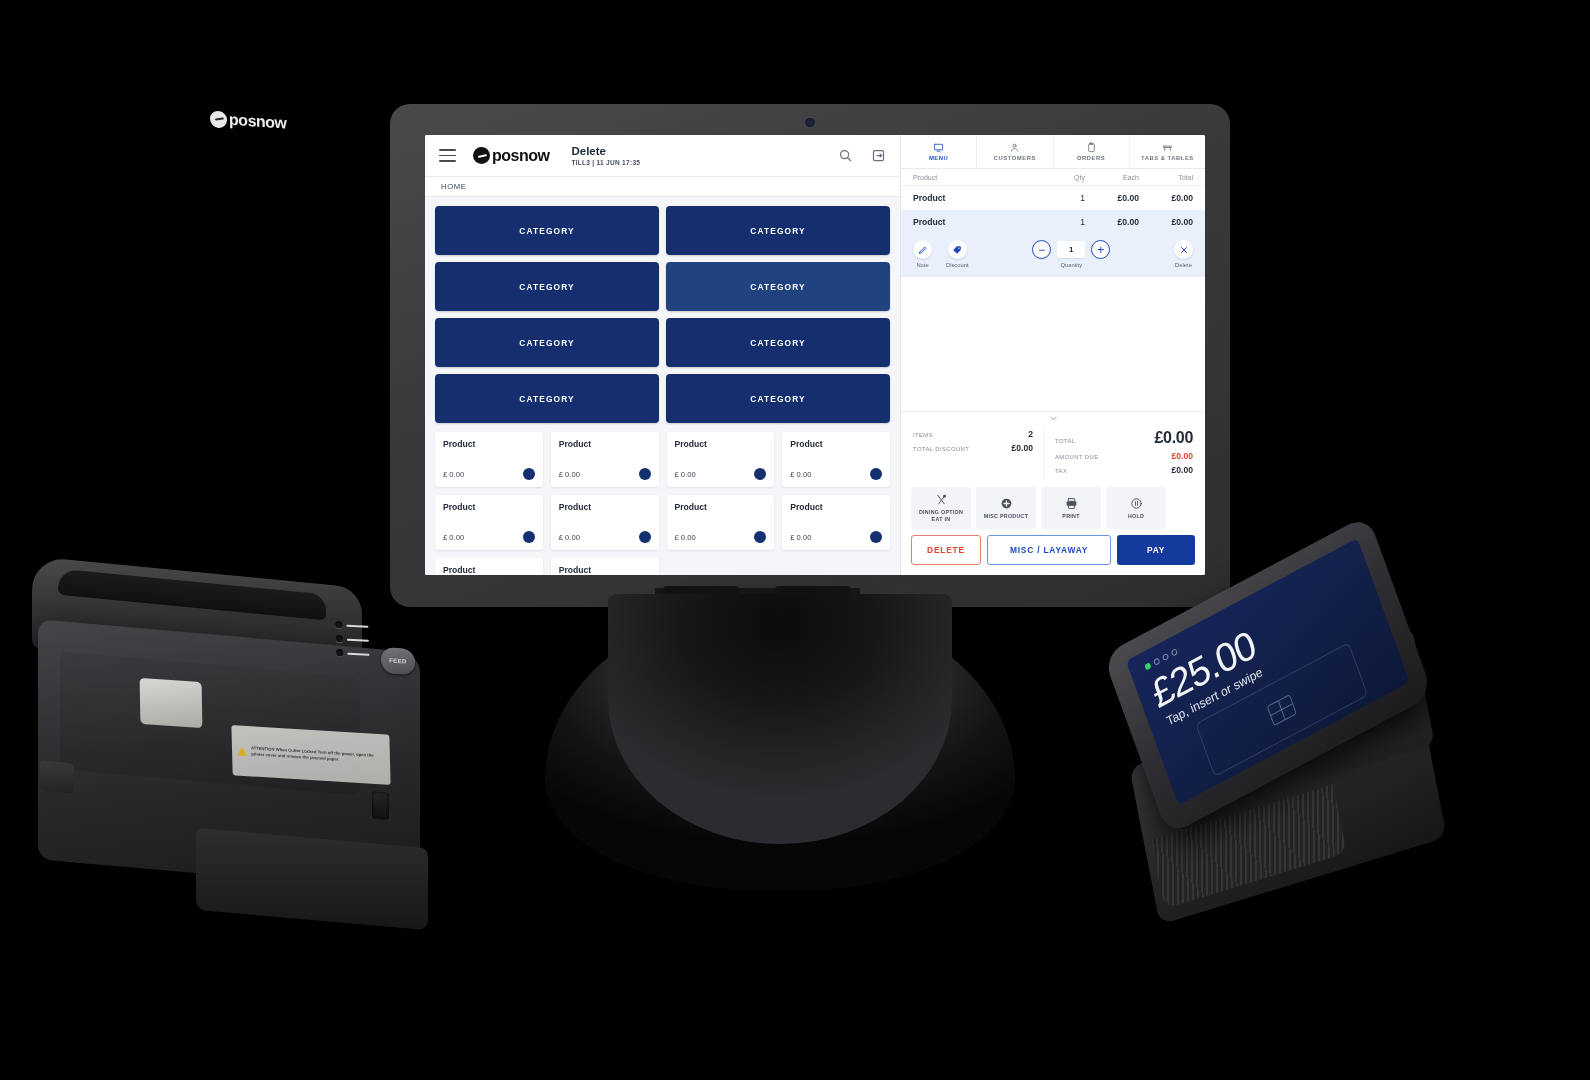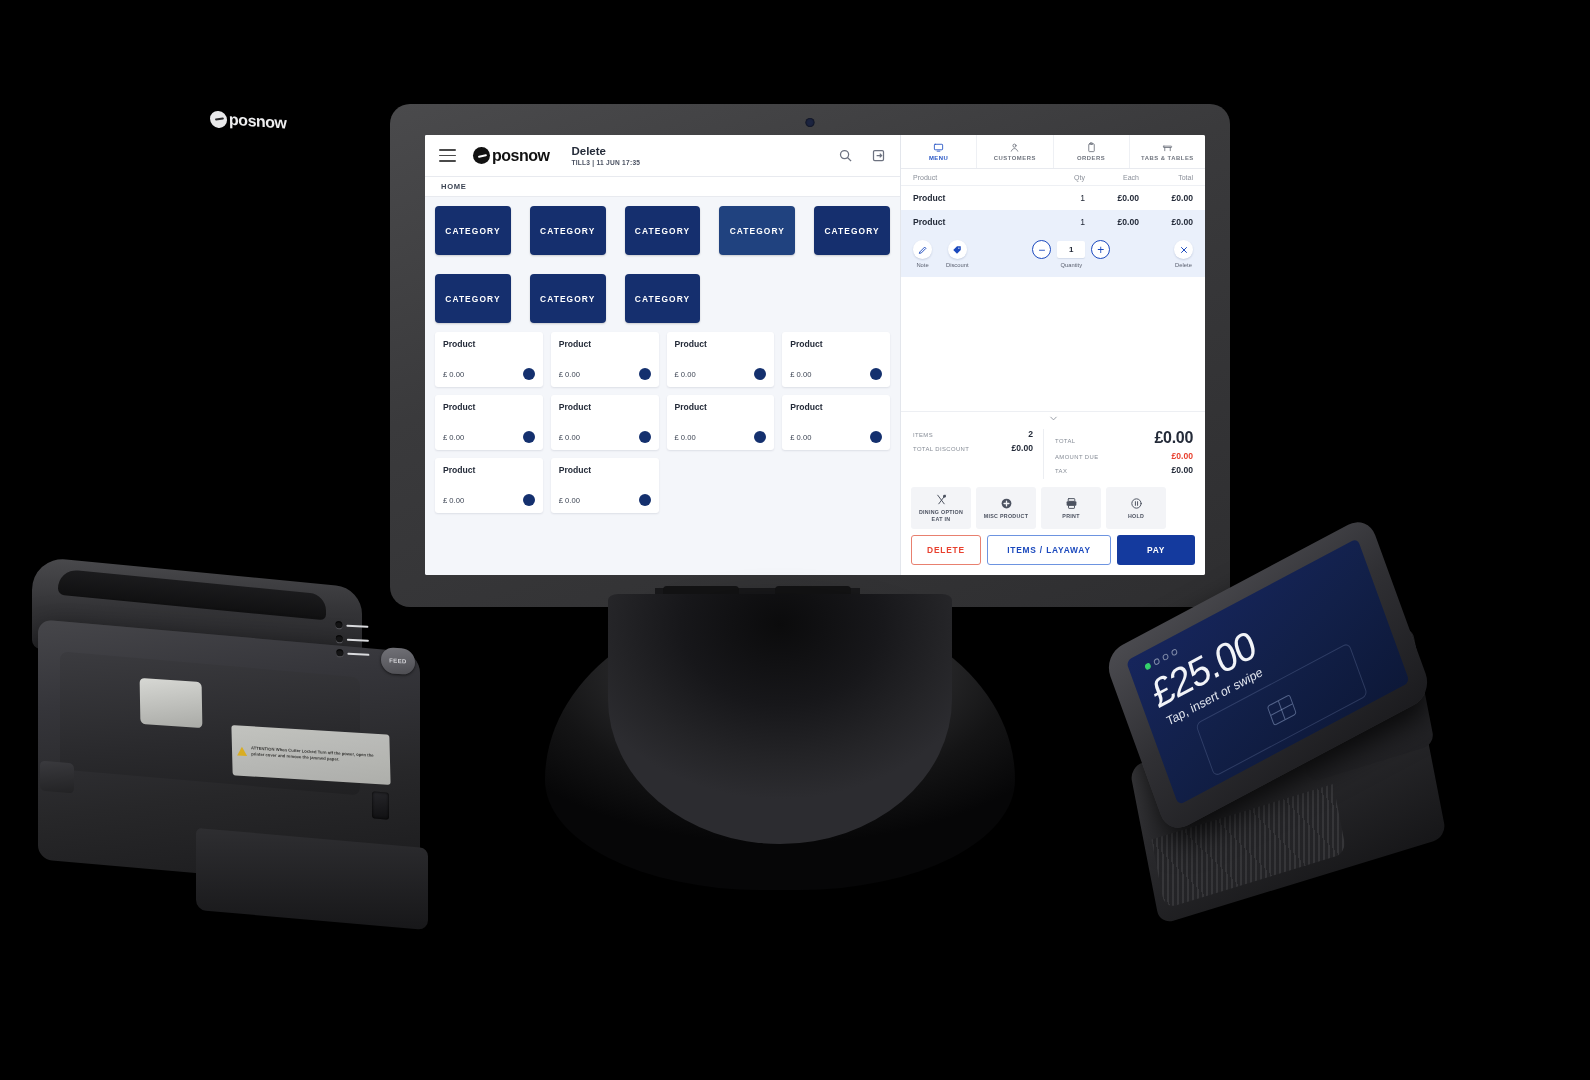--- a/index.html
+++ b/index.html
@@ -60,7 +60,7 @@
 
   .breadcrumb {
     height:20px; background:#fff; display:flex; align-items:center;
-    padding:0 16px; font-size:7.6px; font-weight:700; letter-spacing:.7px;
+    padding:0 16px; font-size:7.6px; font-weight:400; letter-spacing:.7px;
     color:#3c4453; border-bottom:1px solid #e8eaef; flex-shrink:0;
   }
 

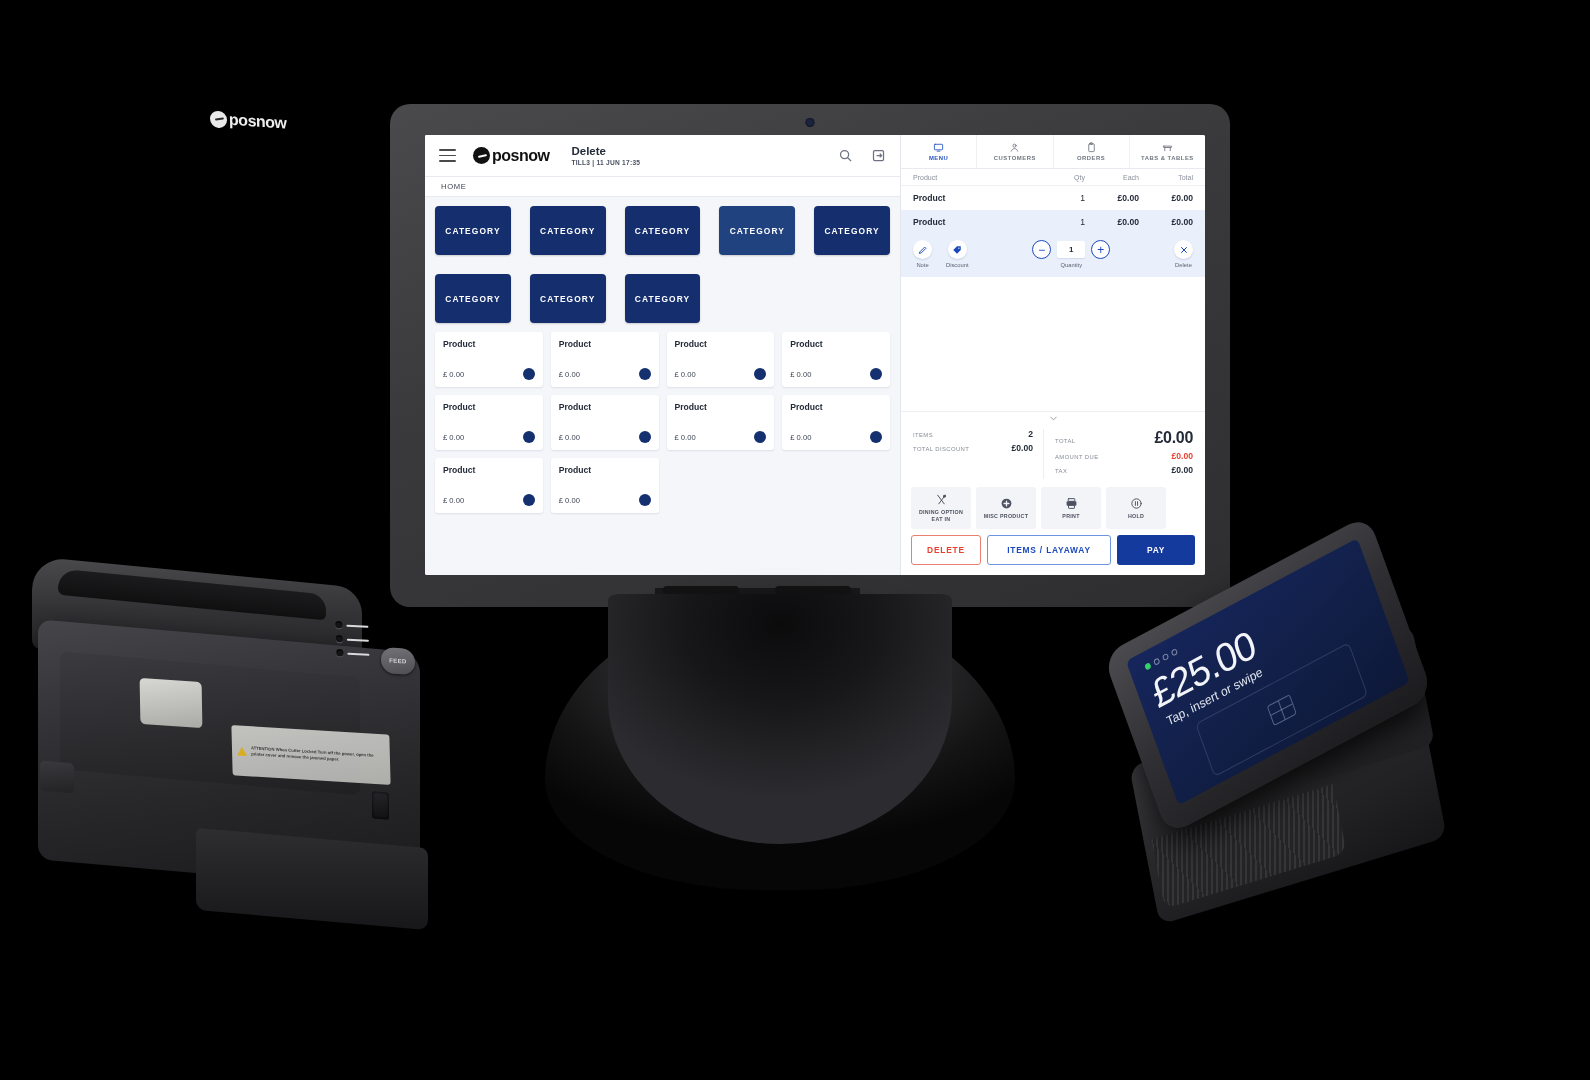--- a/index.html
+++ b/index.html
@@ -65,7 +65,7 @@
   }
 
   .pane-body { flex:1; padding:9px 10px; overflow:hidden; }
-  .cat-grid { display:grid; grid-template-columns:repeat(5,1fr); gap:19px; }
+  .cat-grid { display:grid; grid-template-columns:repeat(2,1fr); gap:7px; }
   .cat-tile {
     height:49px; border-radius:4px; background:#152f6e;
     display:flex; align-items:center; justify-content:center;

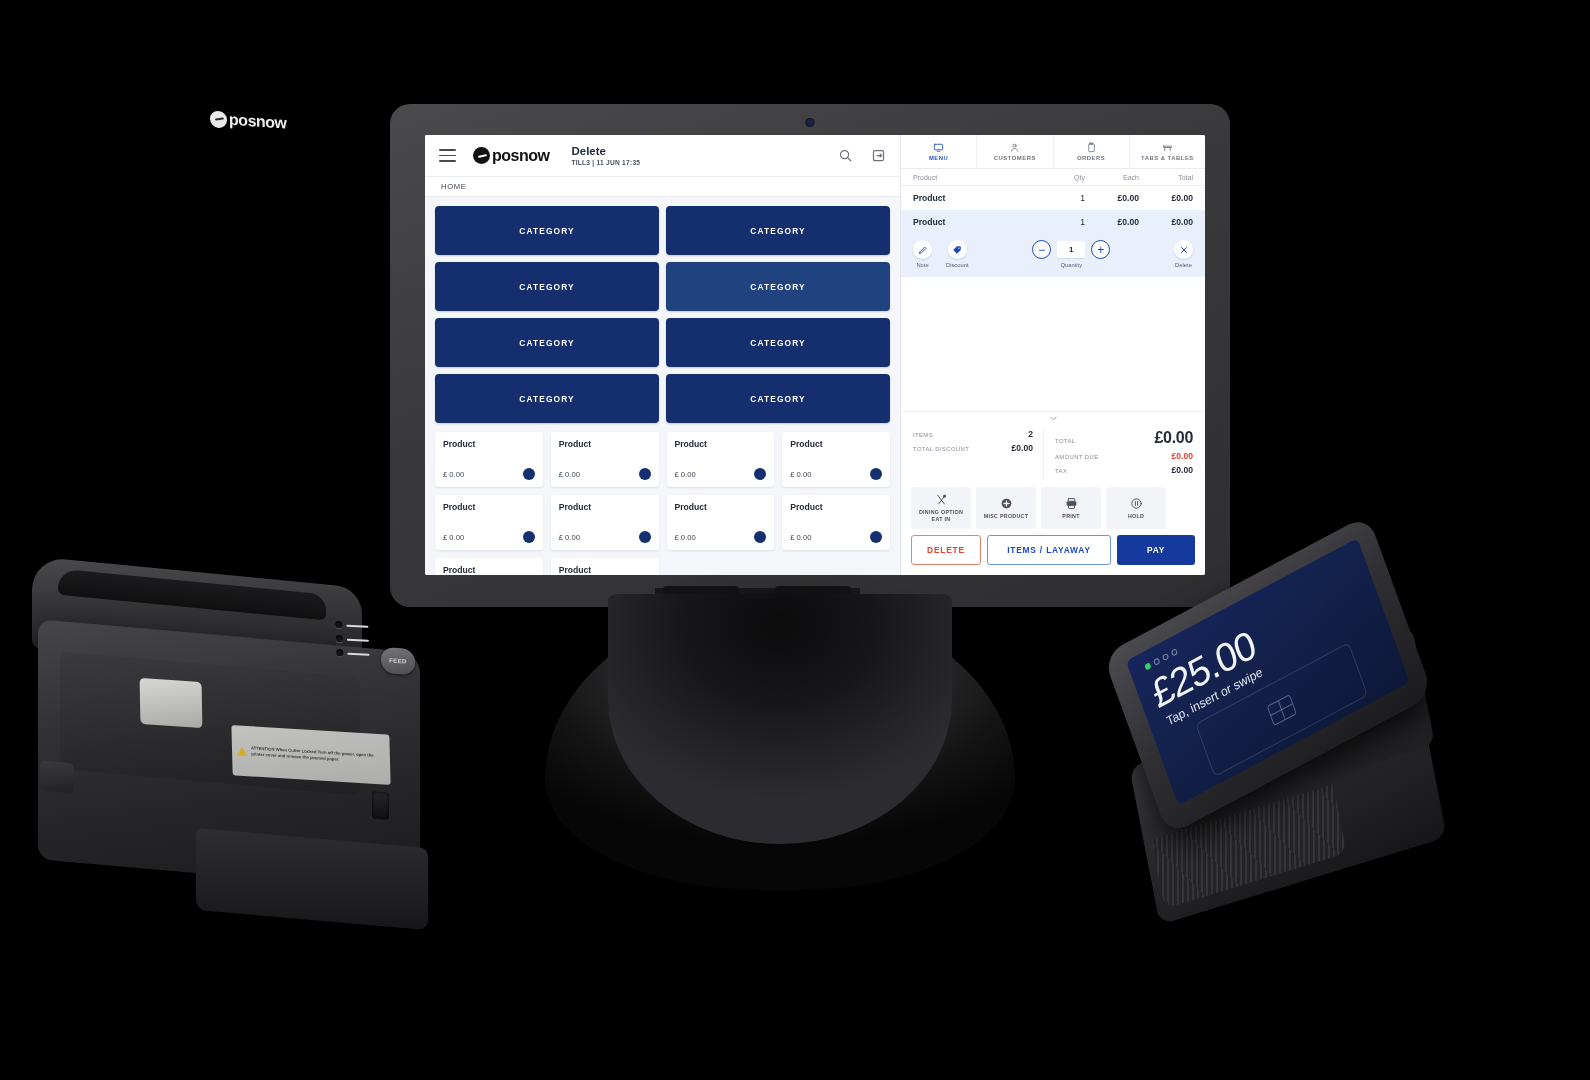--- a/index.html
+++ b/index.html
@@ -663,7 +663,7 @@
 
           <div class="pay-row">
             <div class="btn btn-delete">DELETE</div>
-            <div class="btn btn-order">ITEMS / LAYAWAY</div>
+            <div class="btn btn-order">MISC / LAYAWAY</div>
             <div class="btn btn-pay">PAY</div>
           </div>
 

